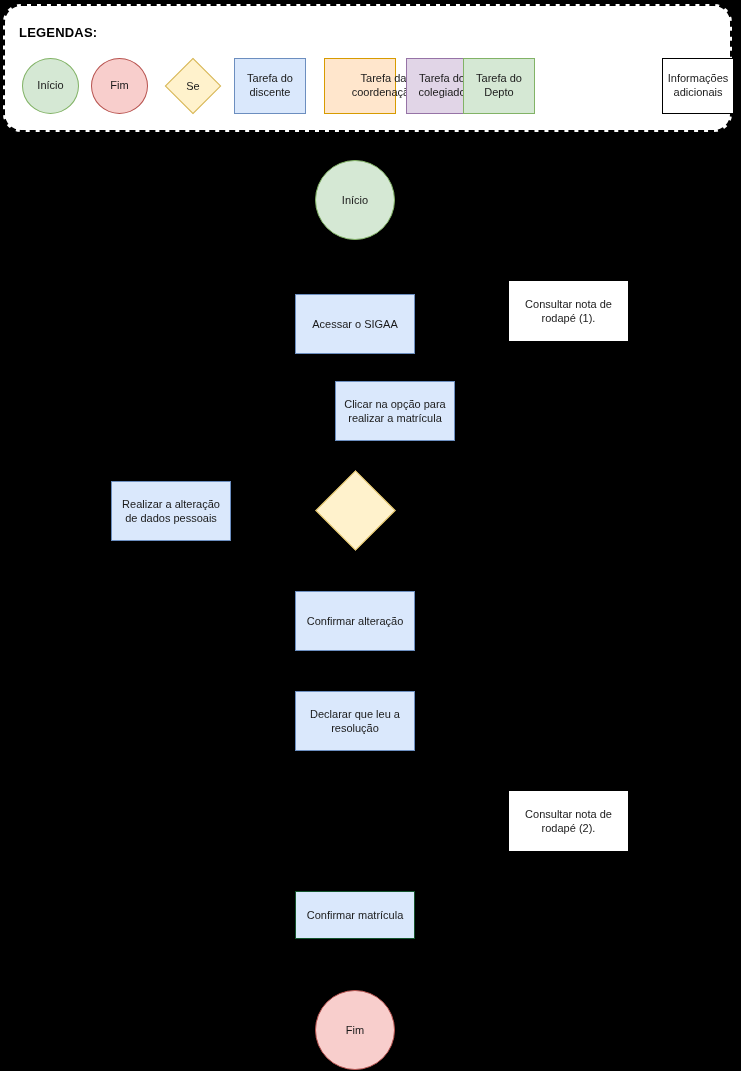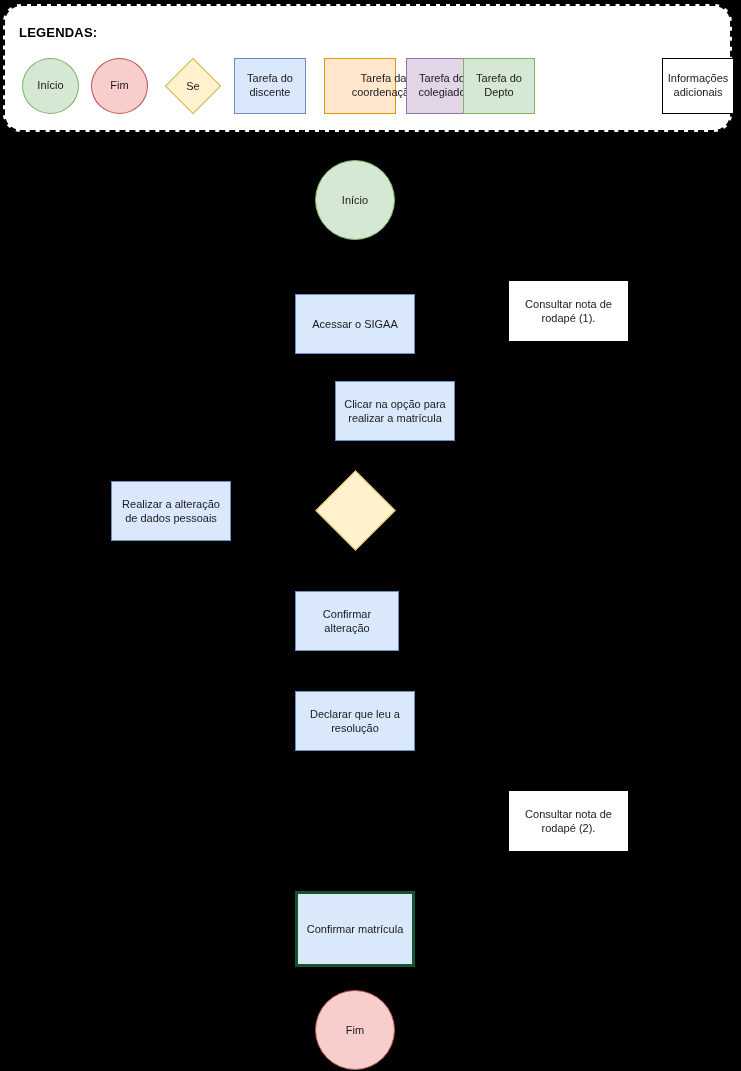--- a/index.html
+++ b/index.html
@@ -229,7 +229,7 @@
   </div>
 
 
-  <div class="node" style="left:295px; top:459px; width:104px; height:60px; background:#dae8fc; border:1px solid #6c8ebf;">
+  <div class="node" style="left:295px; top:459px; width:120px; height:60px; background:#dae8fc; border:1px solid #6c8ebf;">
     <span>Confirmar alteração</span>
   </div>
 

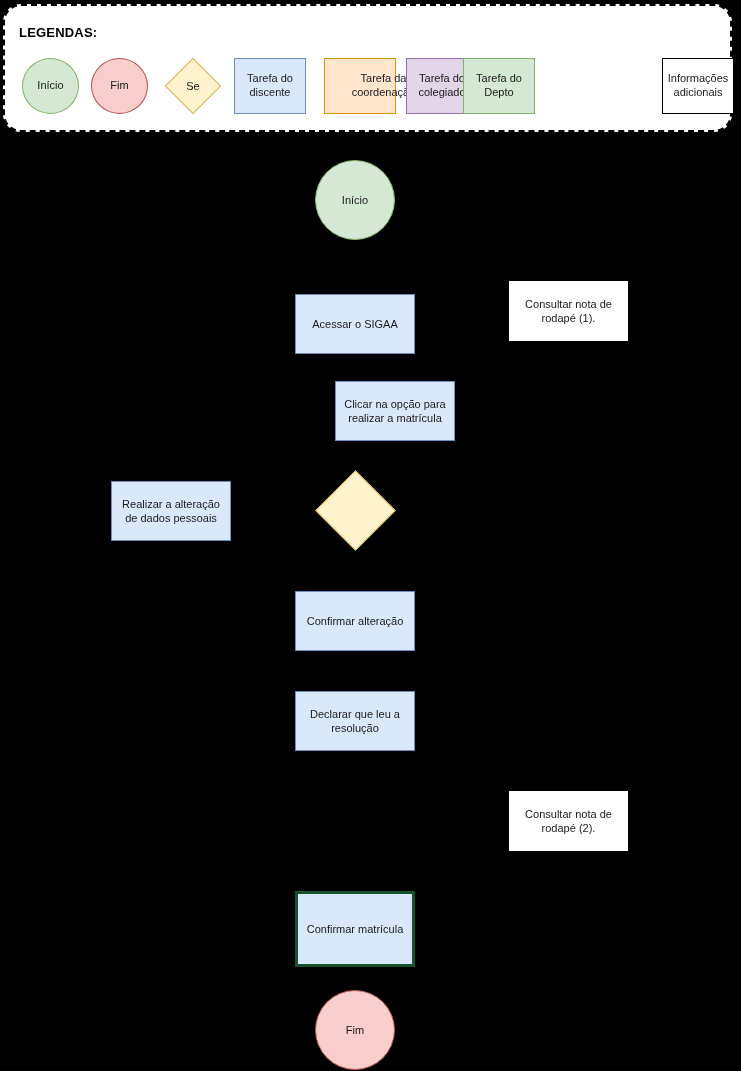--- a/index.html
+++ b/index.html
@@ -242,7 +242,7 @@
     <span>Consultar nota de rodapé (2).</span>
   </div>
 
-  <div class="node" style="left:295px; top:759px; width:120px; height:76px; background:#dae8fc; border:3px solid #14532d;">
+  <div class="node" style="left:295px; top:759px; width:120px; height:48px; background:#dae8fc; border:1px solid #14532d;">
     <span>Confirmar matrícula</span>
   </div>
 

